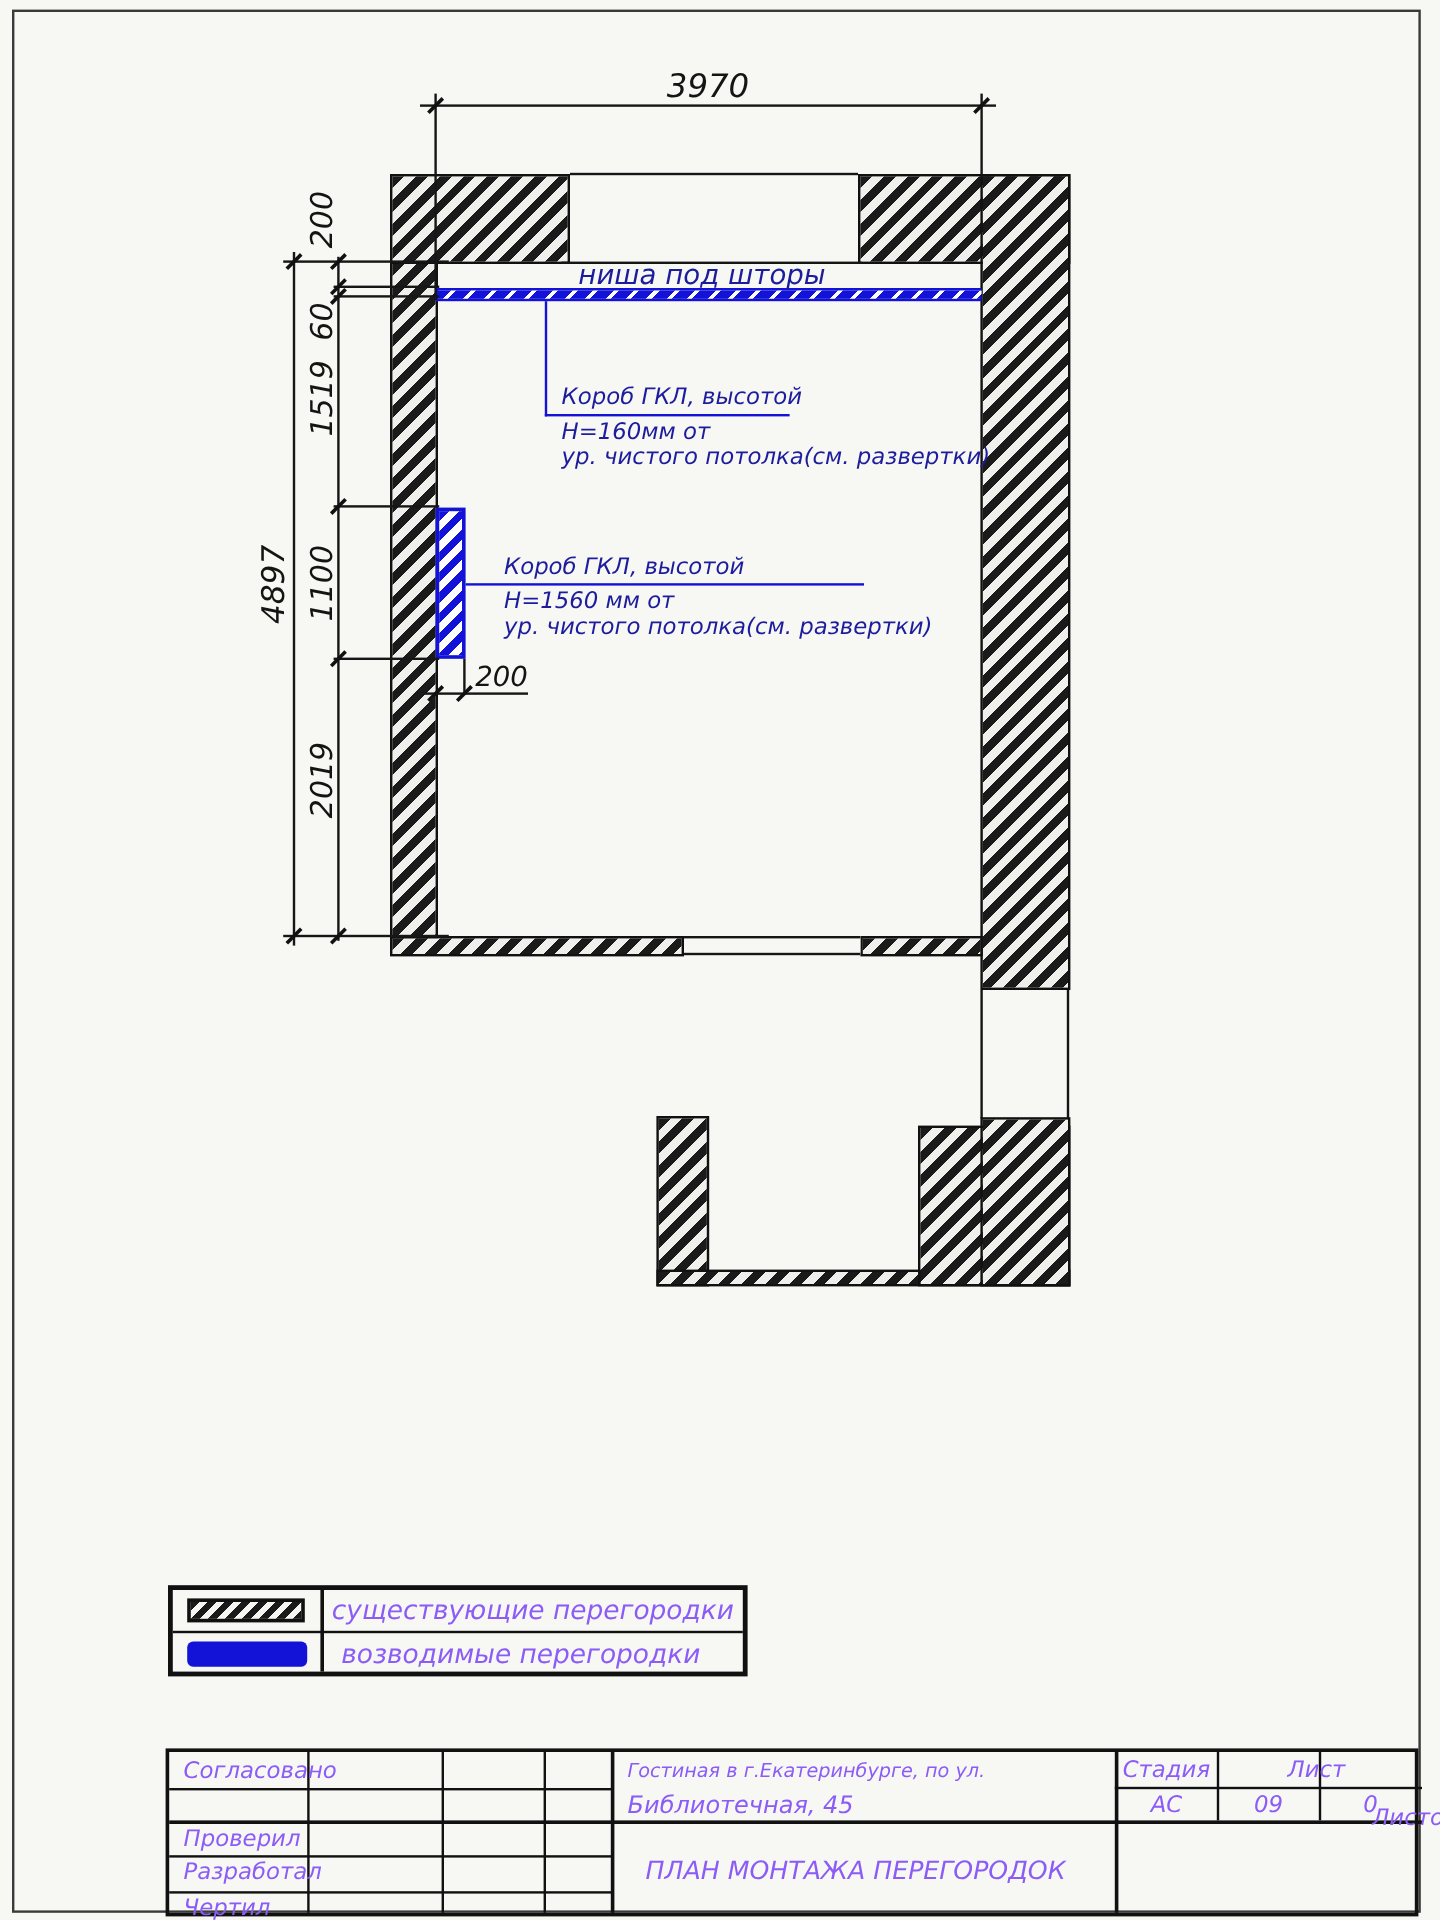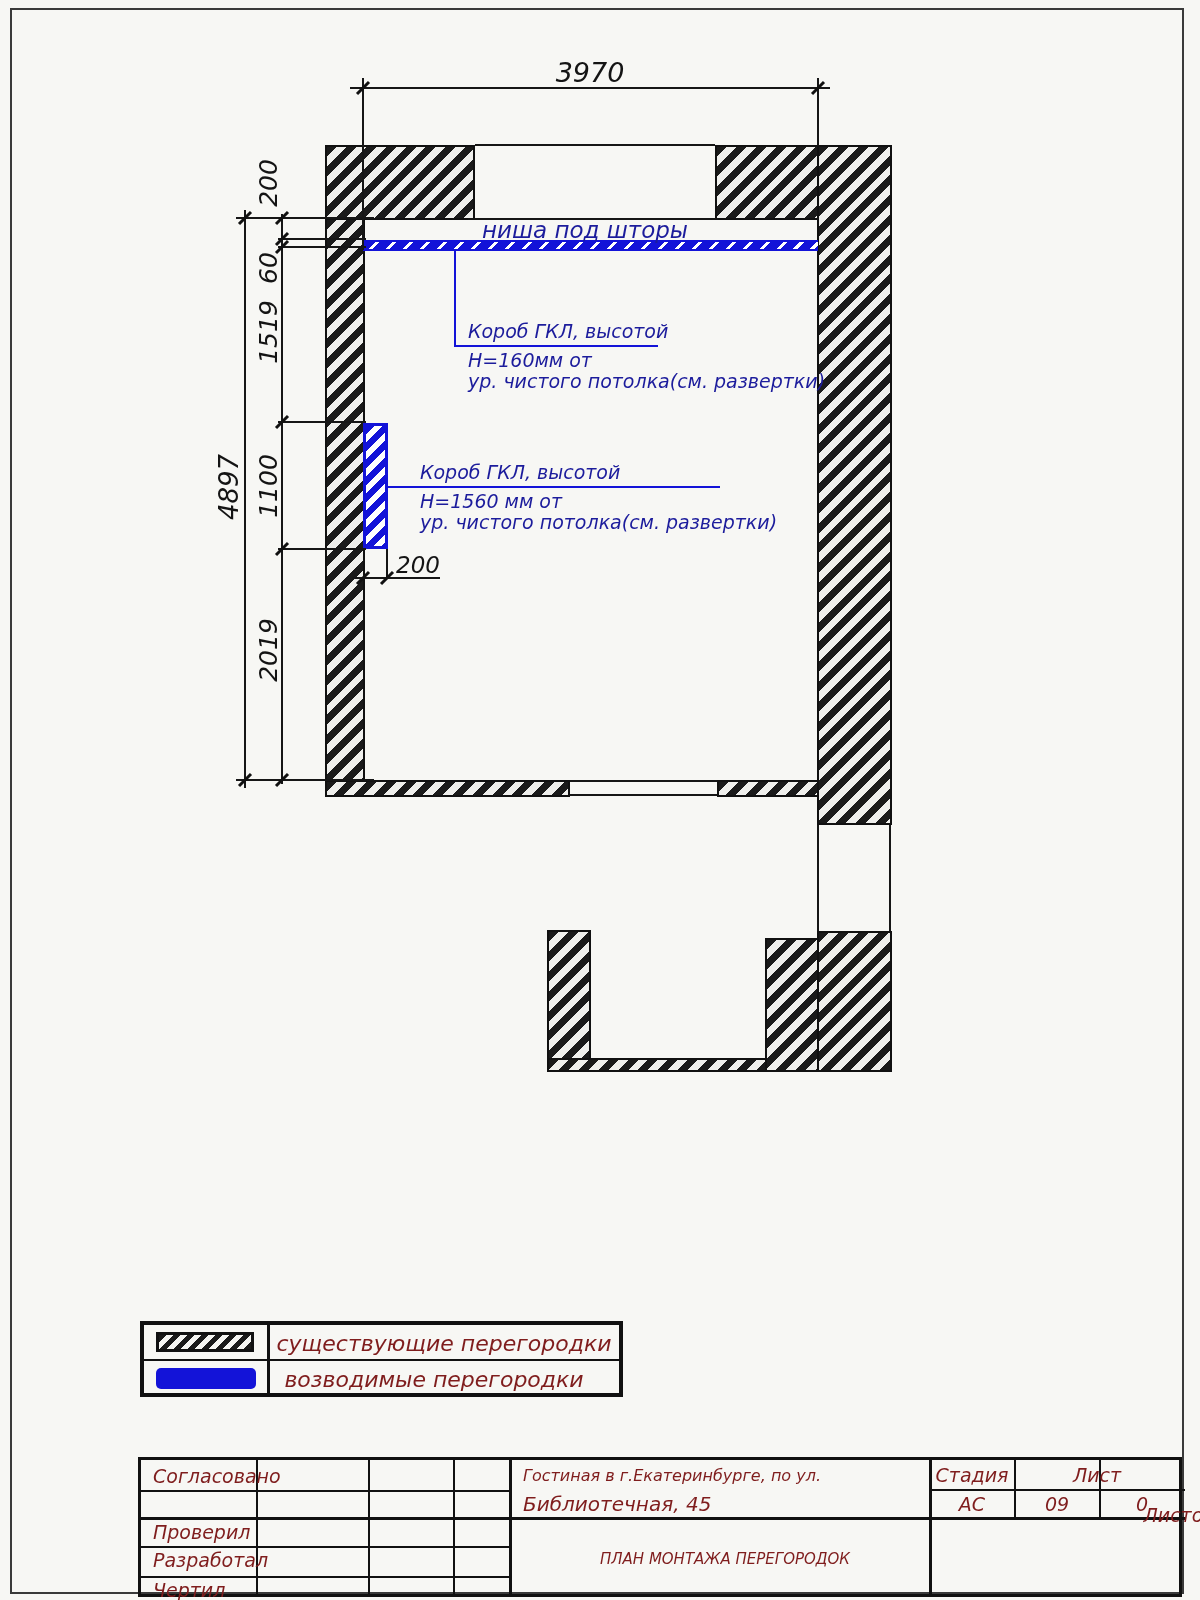--- a/index.html
+++ b/index.html
@@ -21,7 +21,7 @@
   .vdim{transform:translate(-50%,-50%) rotate(-90deg);}
   .cdim{transform:translate(-50%,-50%);}
   .bluetext{position:absolute;color:#1c1c9c;font-style:italic;white-space:nowrap;font-size:19px;}
-  .tb-label{position:absolute;color:#7f1d1d;font-style:italic;font-size:19px;white-space:nowrap;}
+  .tb-label{position:absolute;color:#8b5cf6;font-style:italic;font-size:19px;white-space:nowrap;}
   .ctr{transform:translate(-50%,-50%);}
   #page-border{position:absolute;left:10px;top:8px;width:1174px;height:1586px;
          border:2px solid #3a3a3a;box-sizing:border-box;}

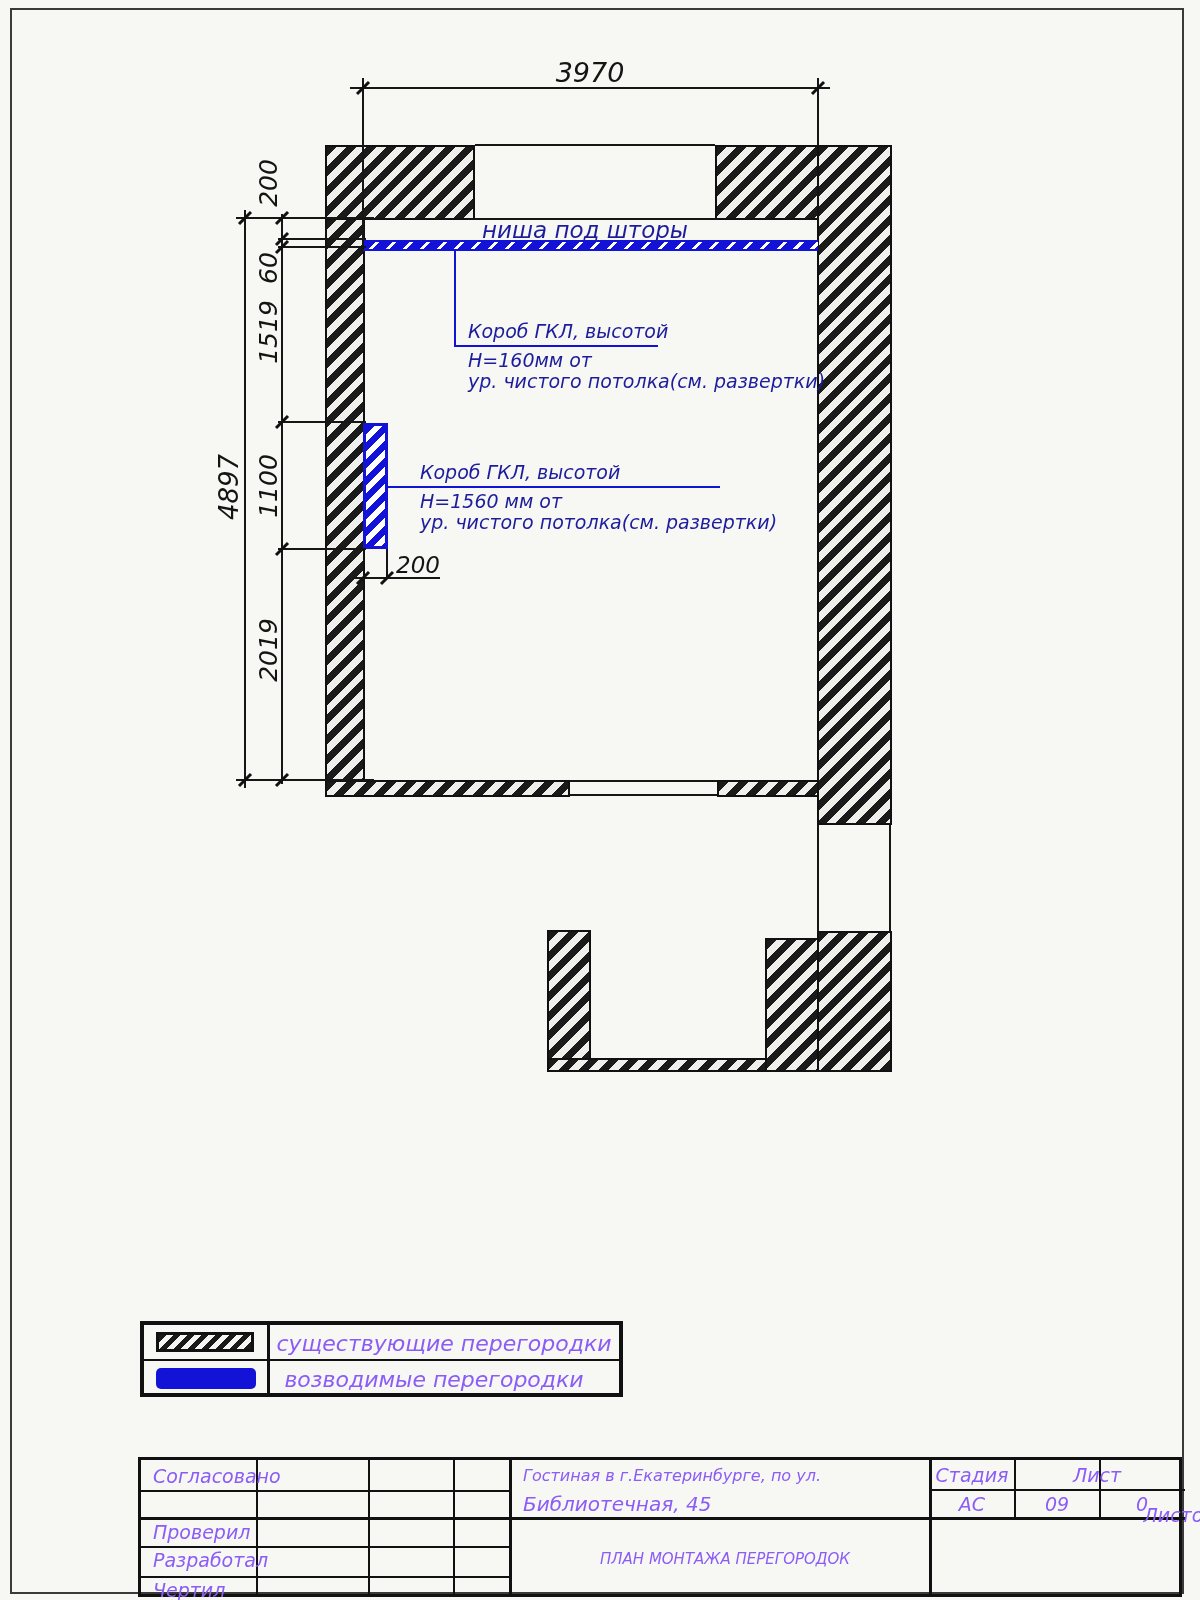--- a/index.html
+++ b/index.html
@@ -147,7 +147,7 @@
     <div class="tb-label" style="left:382px;top:6px;font-size:16px;">Гостиная в г.Екатеринбурге, по ул.</div>
     <div class="tb-label" style="left:382px;top:32px;font-size:20px;">Библиотечная, 45</div>
 
-    <div class="tb-label ctr" style="left:584px;top:99px;font-size:15px;">ПЛАН МОНТАЖА ПЕРЕГОРОДОК</div>
+    <div class="tb-label ctr" style="left:572px;top:99px;font-size:21px;">ПЛАН МОНТАЖА ПЕРЕГОРОДОК</div>
 
     <div class="tb-label ctr" style="left:831px;top:15px;">Стадия</div>
     <div class="tb-label ctr" style="left:956px;top:15px;">Лист</div>

